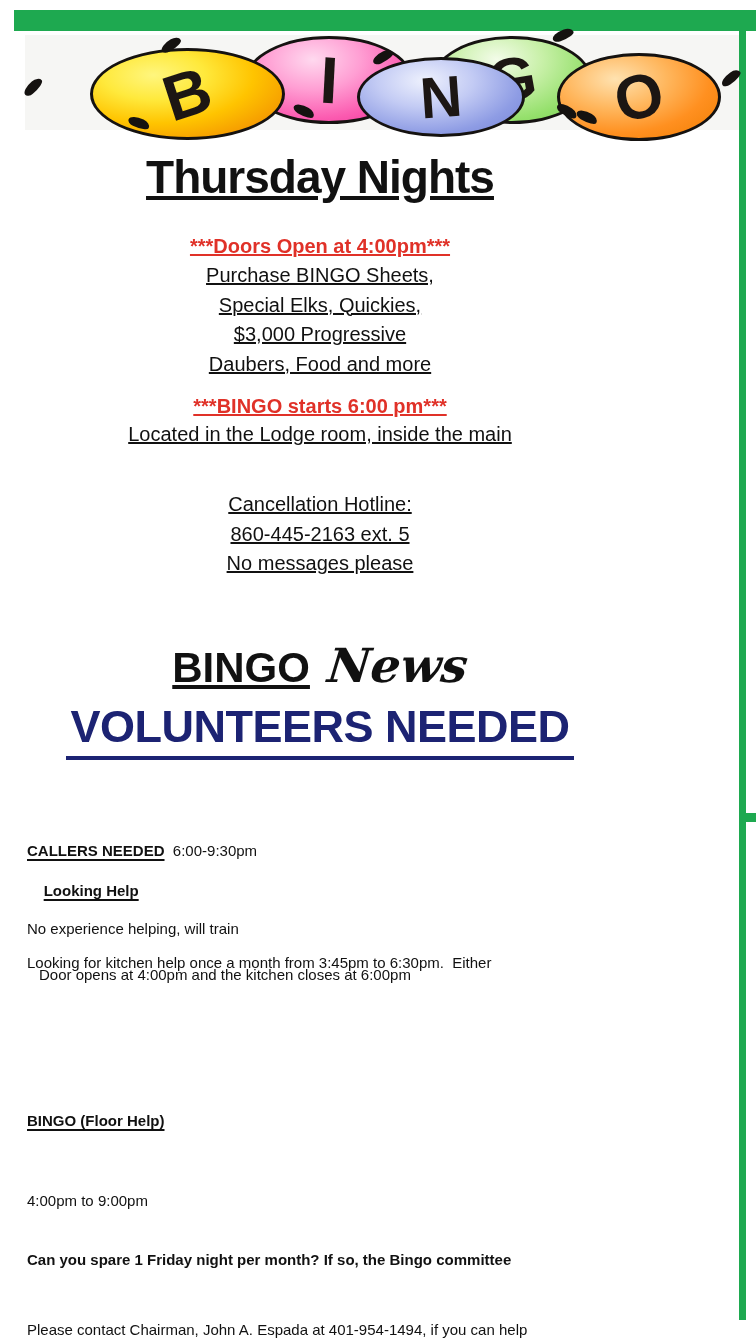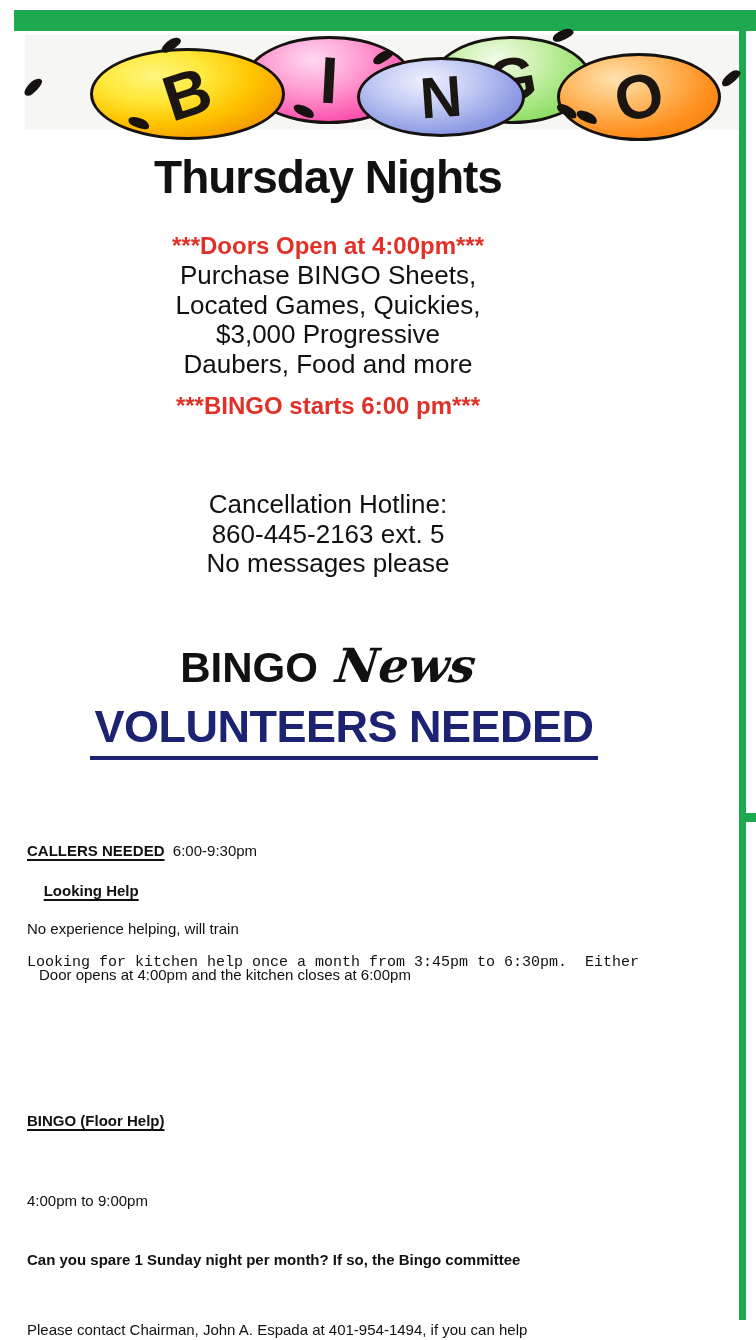--- a/index.html
+++ b/index.html
@@ -38,7 +38,7 @@
     border-radius:62% 38% 70% 30% / 60% 55% 45% 40%;z-index:6;}
   
   .center-col{position:absolute;left:0;top:0;width:745px;text-align:center;}
-  .abs{position:absolute;left:12px;width:632px;}
+  .abs{position:absolute;left:4px;width:632px;text-decoration:underline;}
   .title{font-size:46px;font-weight:700;letter-spacing:-1px;}
   .redline{color:var(--red);font-weight:700;font-size:24px;line-height:30px;}
   .cline{font-size:26px;line-height:29.5px;}

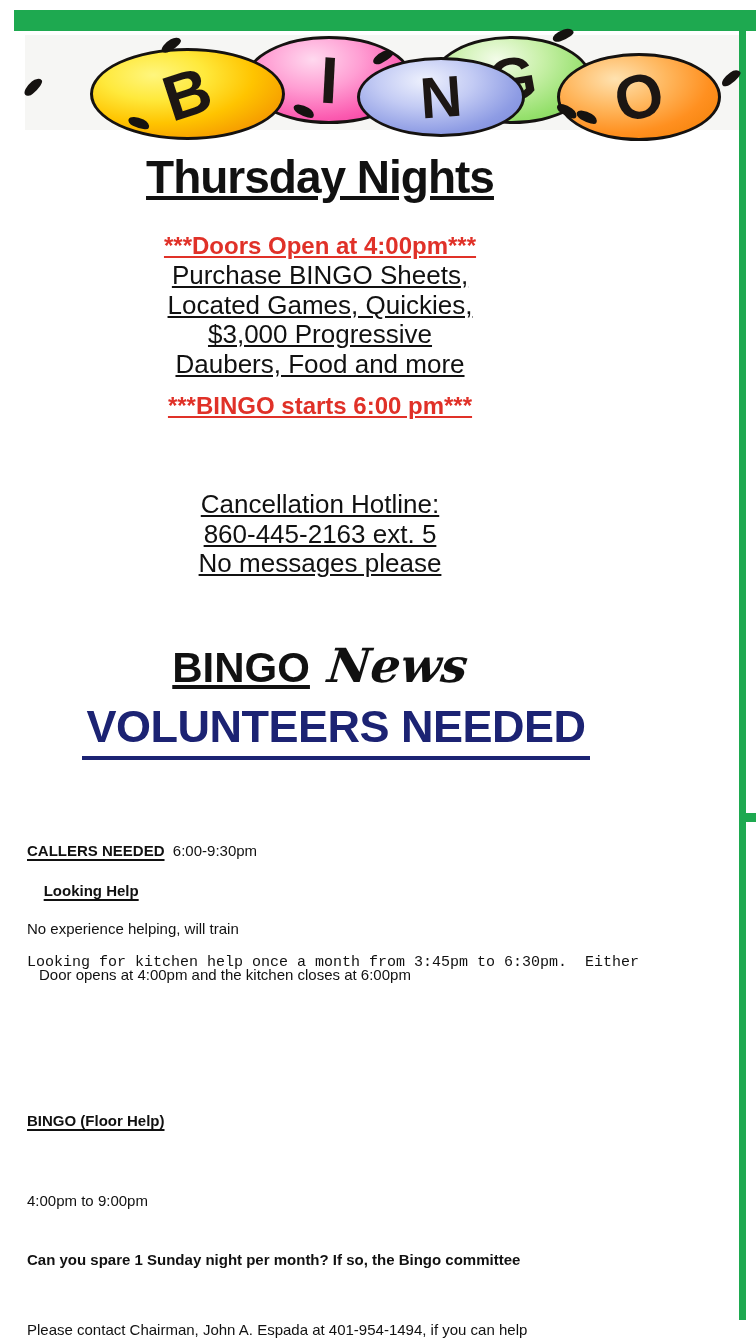--- a/index.html
+++ b/index.html
@@ -40,7 +40,7 @@
   .center-col{position:absolute;left:0;top:0;width:745px;text-align:center;}
   .abs{position:absolute;left:4px;width:632px;text-decoration:underline;}
   .title{font-size:46px;font-weight:700;letter-spacing:-1px;}
-  .redline{color:var(--red);font-weight:700;font-size:24px;line-height:30px;}
+  .redline{color:var(--red);font-weight:700;font-size:20px;line-height:30px;}
   .cline{font-size:26px;line-height:29.5px;}
   .news-wrap{font-size:42px;font-weight:700;}
   .news-script{font-family:"DejaVu Serif", serif;font-style:italic;font-weight:700;font-size:47px;transform:skewX(-6deg);display:inline-block;margin-left:18px;}

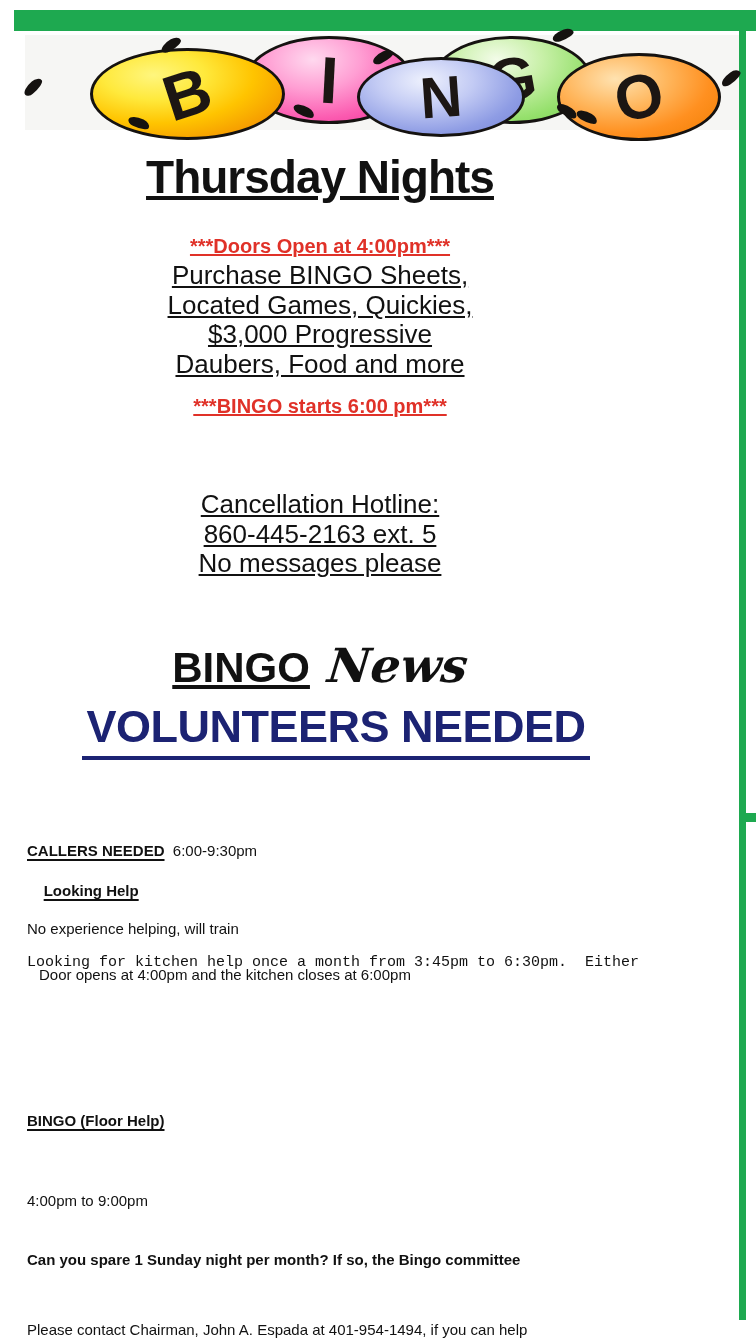--- a/index.html
+++ b/index.html
@@ -41,7 +41,7 @@
   .abs{position:absolute;left:4px;width:632px;text-decoration:underline;}
   .title{font-size:46px;font-weight:700;letter-spacing:-1px;}
   .redline{color:var(--red);font-weight:700;font-size:20px;line-height:30px;}
-  .cline{font-size:26px;line-height:29.5px;}
+  .cline{font-size:20px;line-height:29.5px;}
   .news-wrap{font-size:42px;font-weight:700;}
   .news-script{font-family:"DejaVu Serif", serif;font-style:italic;font-weight:700;font-size:47px;transform:skewX(-6deg);display:inline-block;margin-left:18px;}
   .volunteers{display:inline-block;color:var(--navy);font-weight:700;font-size:45px;letter-spacing:-0.5px;border-bottom:4px solid var(--navy);padding:0 4px 3px 4px;}

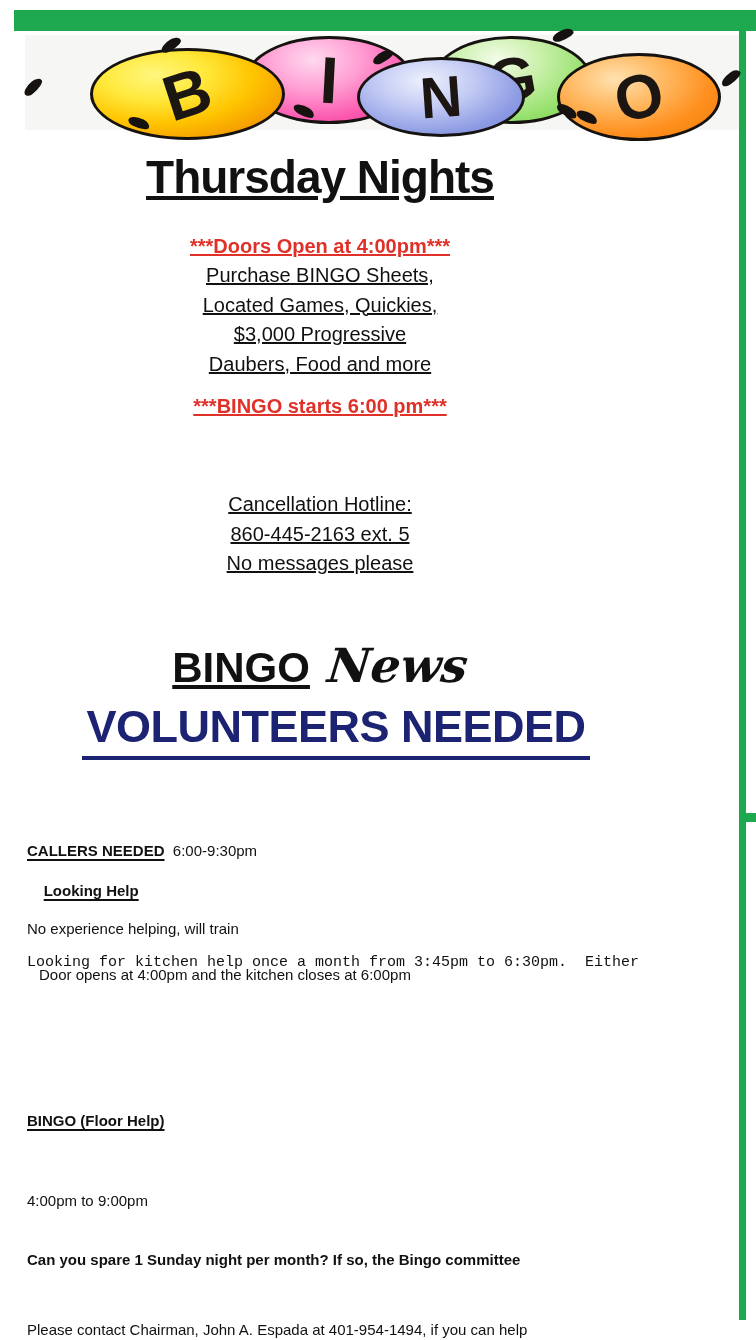--- a/index.html
+++ b/index.html
@@ -94,7 +94,7 @@
 
     <div class="abs" style="top:261px;">
       <div class="cline">Purchase BINGO Sheets,</div>
-      <div class="cline">Located Games, Quickies,</div>
+      <div class="cline">Special Elks, Quickies,</div>
       <div class="cline">$3,000 Progressive</div>
       <div class="cline">Daubers, Food and more</div>
     </div>

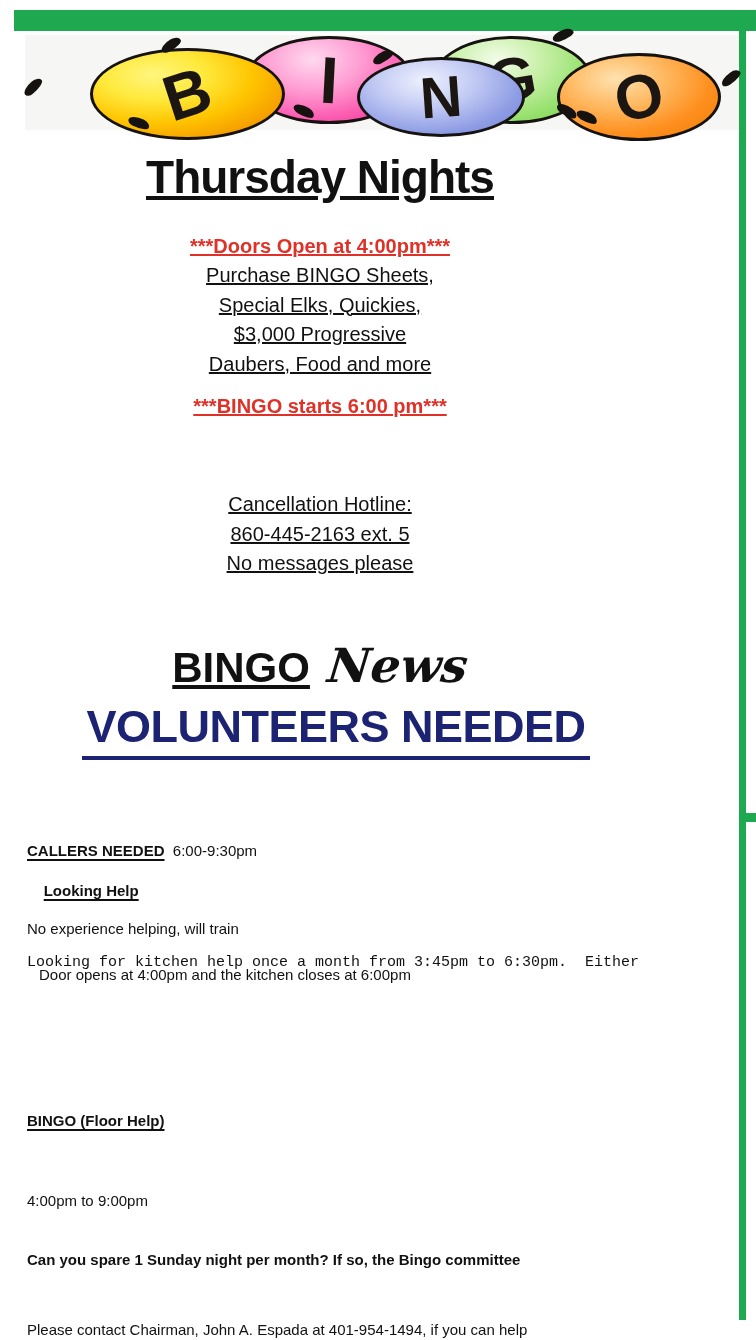--- a/index.html
+++ b/index.html
@@ -102,6 +102,7 @@
     <div class="abs redline" style="top:391px;">***BINGO starts 6:00 pm***</div>
 
     <div class="abs" style="top:420px;">
+      <div class="cline">Located in the Lodge room, inside the main</div>
     </div>
 
     <div class="abs" style="top:490px;">

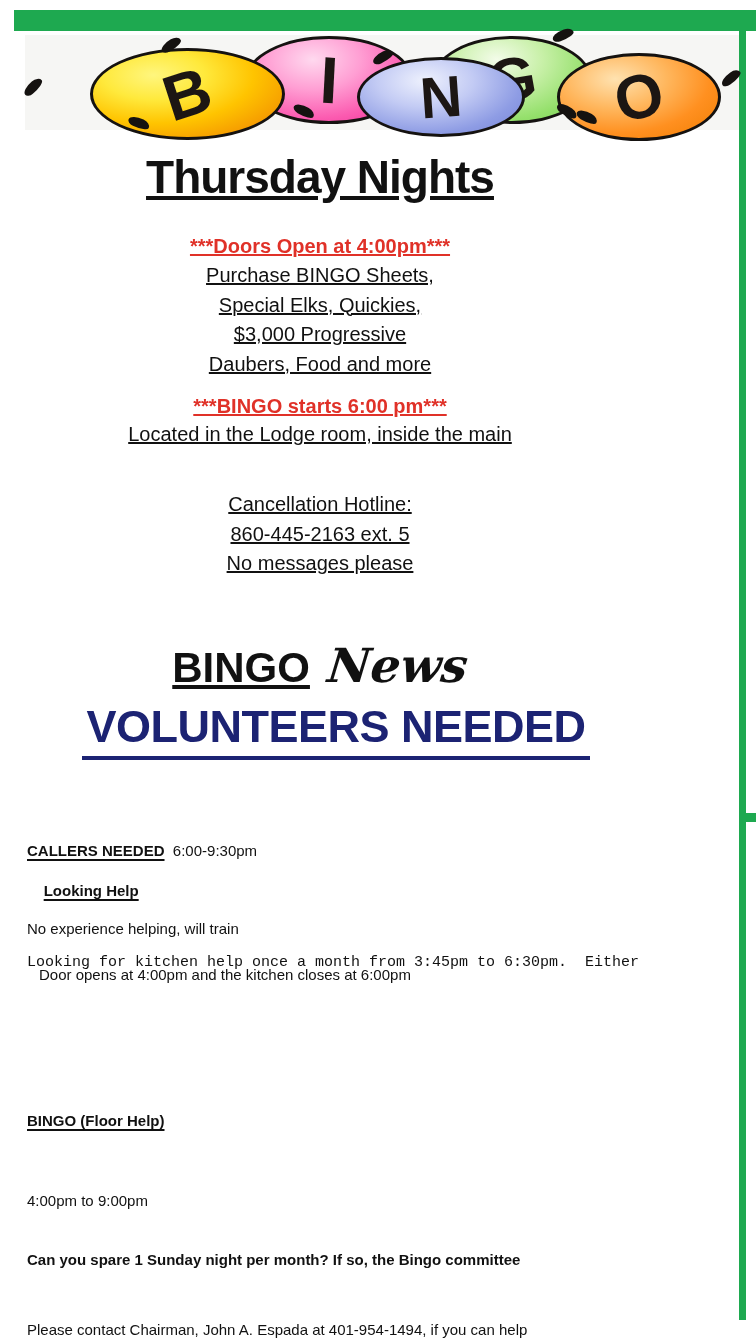--- a/index.html
+++ b/index.html
@@ -115,7 +115,7 @@
       <span>BINGO</span><span class="news-script">News</span>
     </div>
 
-    <div class="abs" style="top:701px;margin-left:16px;">
+    <div class="abs" style="top:701px;">
       <span class="volunteers">VOLUNTEERS NEEDED</span>
     </div>
   </div>

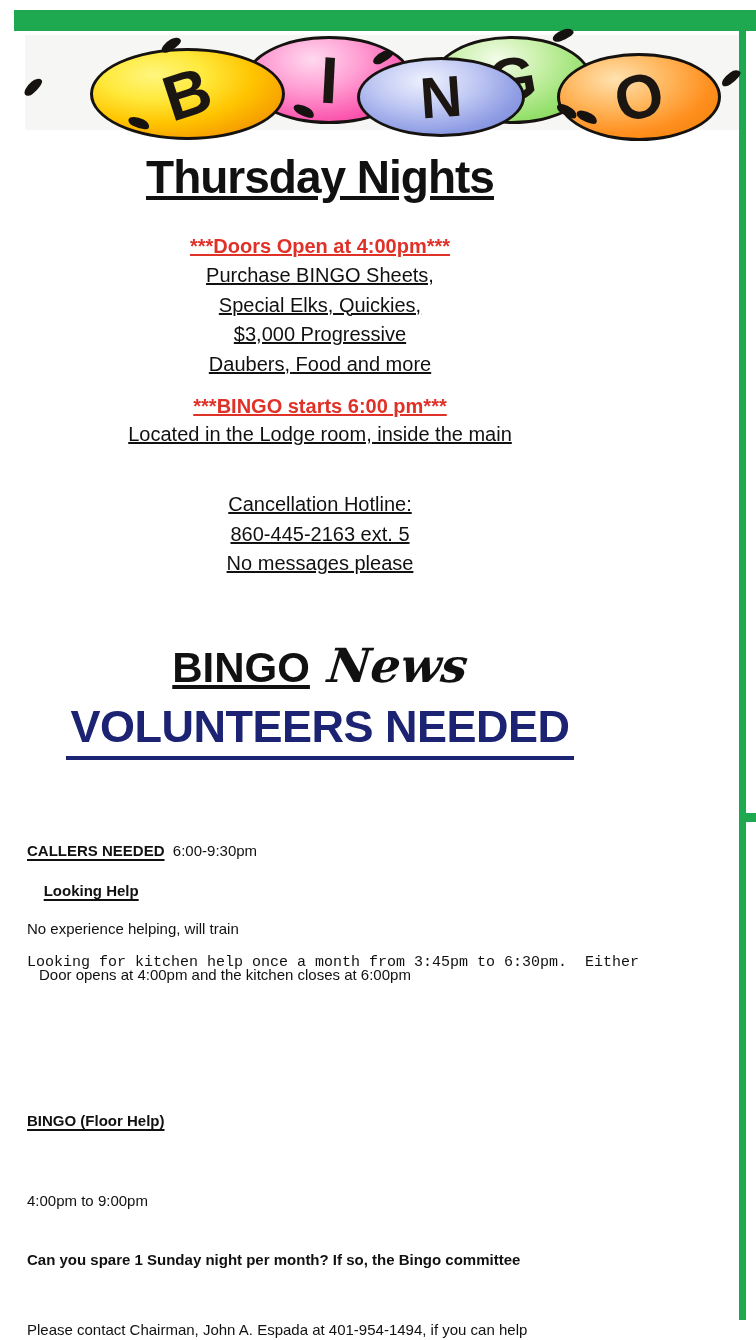--- a/index.html
+++ b/index.html
@@ -129,7 +129,7 @@
     <span class="h-ul">Looking Help</span>
   </div>
 
-  <div class="left" style="top:895px;line-height:27px;font-family:Liberation Mono, monospace;">
+  <div class="left" style="top:895px;line-height:27px;">
     <div>Looking for kitchen help once a month from 3:45pm to 6:30pm.  Either</div>
   </div>
 

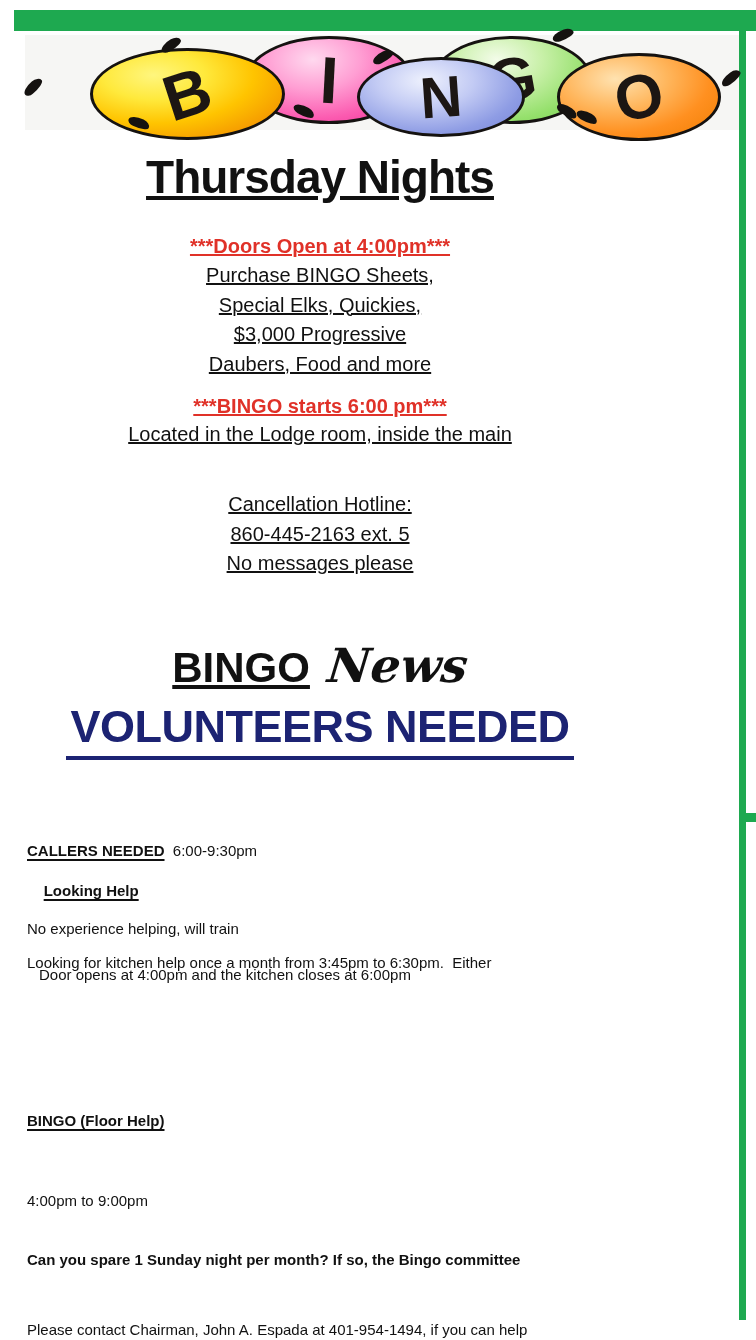--- a/index.html
+++ b/index.html
@@ -143,7 +143,7 @@
   </div>
 
   <div class="left bold" style="top:1190px;line-height:28px;">
-    <div>Can you spare 1 Sunday night per month? If so, the Bingo committee</div>
+    <div>Can you spare 1 Friday night per month? If so, the Bingo committee</div>
     
   </div>
 

